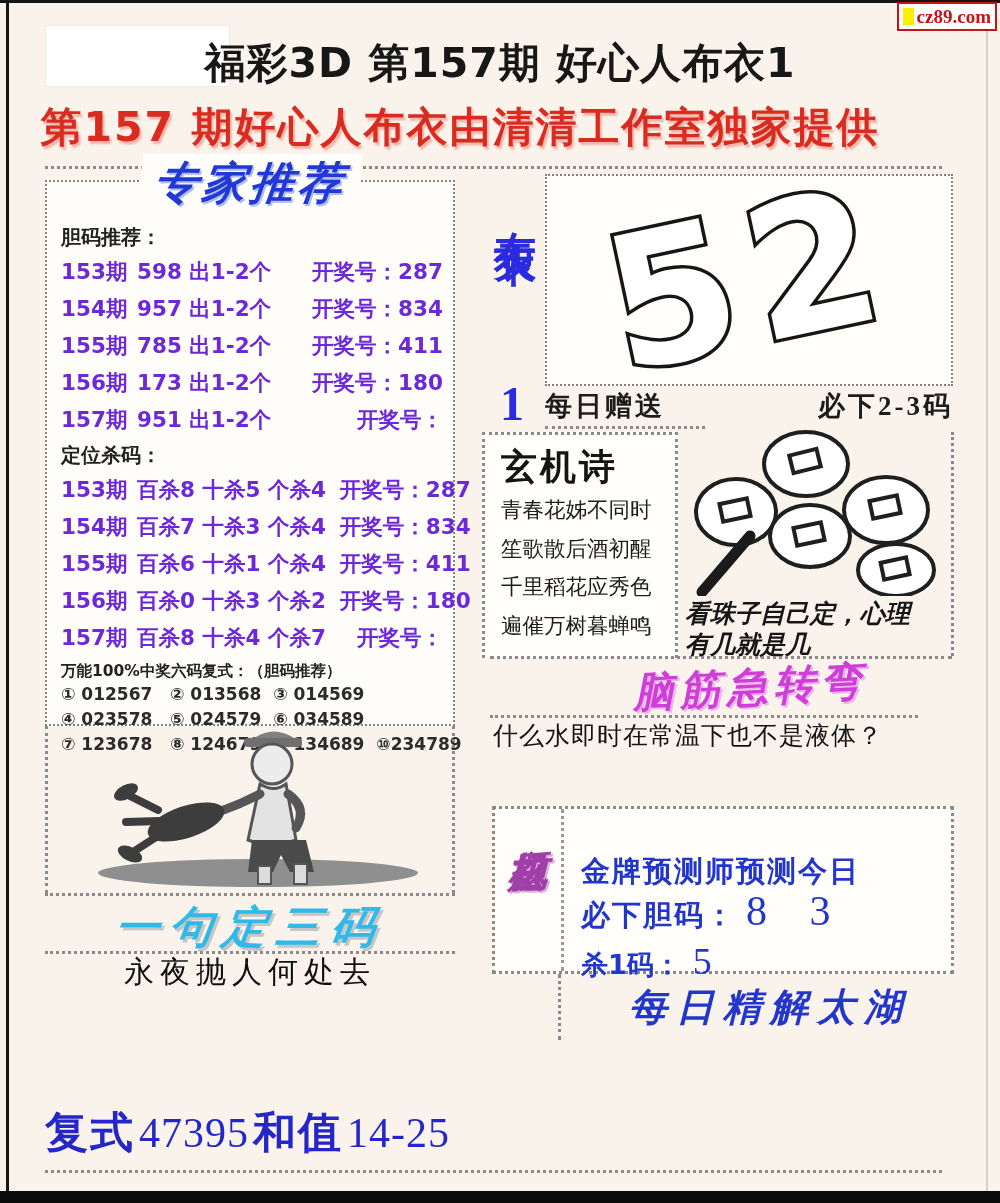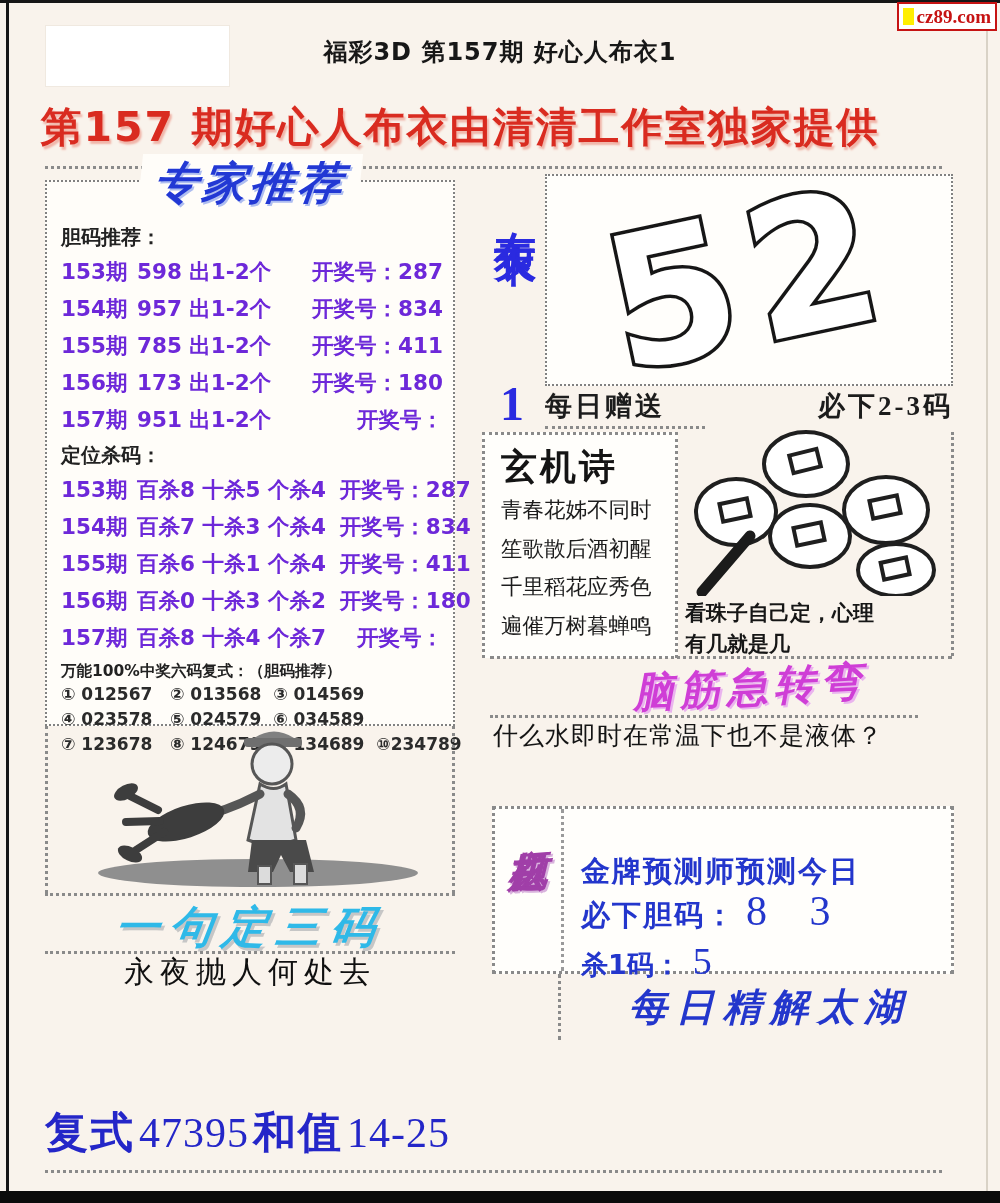--- a/index.html
+++ b/index.html
@@ -21,7 +21,7 @@
   .badge-icon{width:15px;height:17px;background:#ffee00;display:inline-block;}
   .badge-text{color:#c61313;font-family:"Liberation Serif",serif;font-weight:bold;font-size:19px;}
   .blank-logo{left:45px;top:25px;width:185px;height:62px;background:#ffffff;border:1px solid #f0e9e0;}
-  .page-title{left:0;top:36px;width:1000px;text-align:center;font-size:24px;font-weight:bold;color:#171717;letter-spacing:1px;}
+  .page-title{left:0;top:36px;width:1000px;text-align:center;font-size:41px;font-weight:bold;color:#171717;letter-spacing:1px;}
   .banner{left:0;top:100px;width:920px;text-align:center;font-size:41px;font-weight:bold;color:#d92b20;
           letter-spacing:2px;text-shadow:2px 3px 2px #f0b5a9;}
   .banner-dotted{left:45px;top:166px;width:897px;}

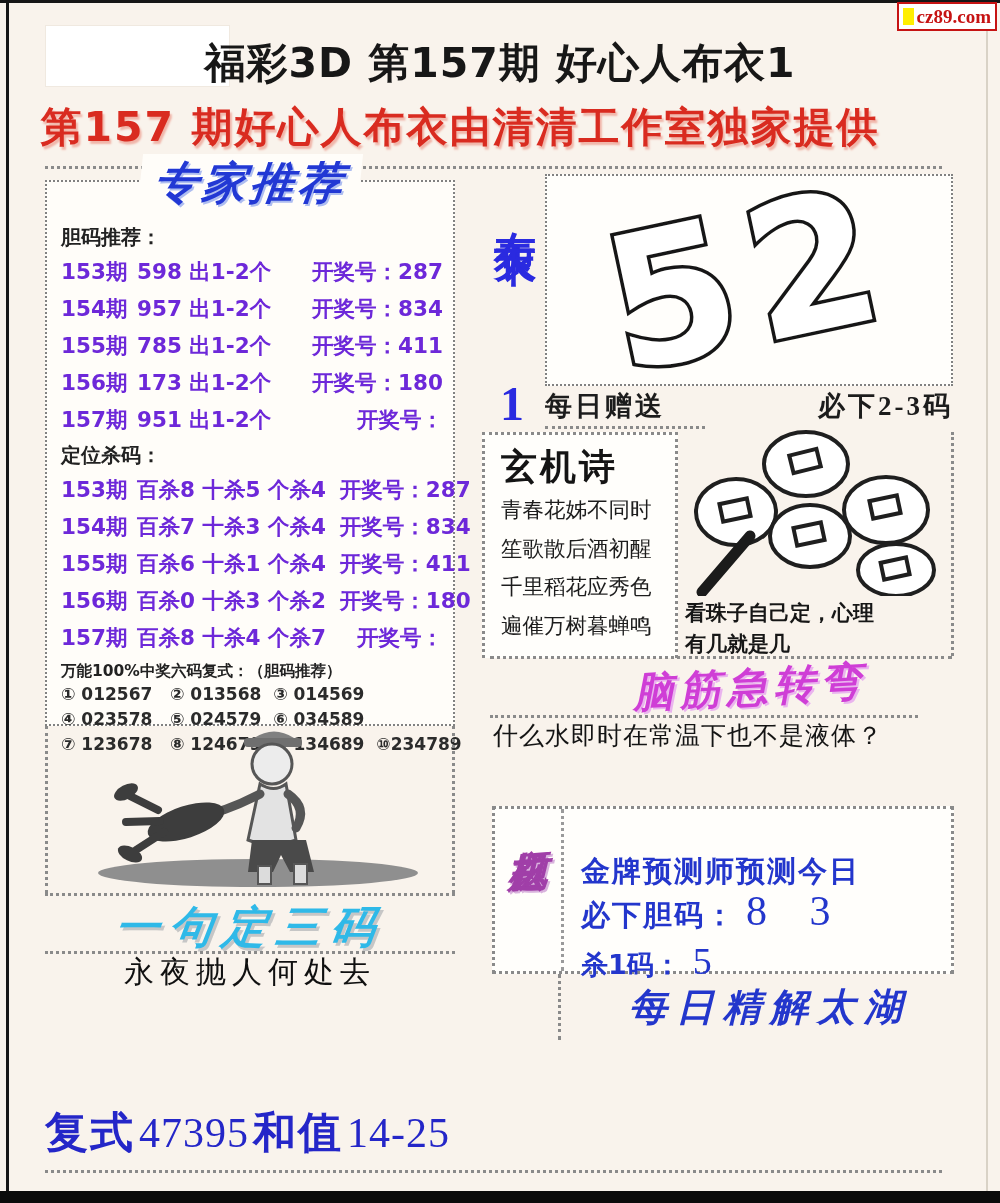--- a/index.html
+++ b/index.html
@@ -86,7 +86,7 @@
   .coins-box{left:688px;top:424px;width:265px;height:172px;}
   .coins-right-dotted{left:951px;top:432px;height:224px;}
   .coins-note{left:685px;top:598px;width:270px;font-family:"Liberation Serif",serif;font-weight:bold;
-      font-size:21px;color:#161616;line-height:31px;}
+      font-size:25px;color:#161616;line-height:31px;font-style:italic;}
 
   .naojin-dotted-a{left:490px;top:656px;width:462px;}
   .naojin-title{left:540px;top:660px;width:420px;text-align:center;font-size:41px;font-weight:bold;font-style:italic;

